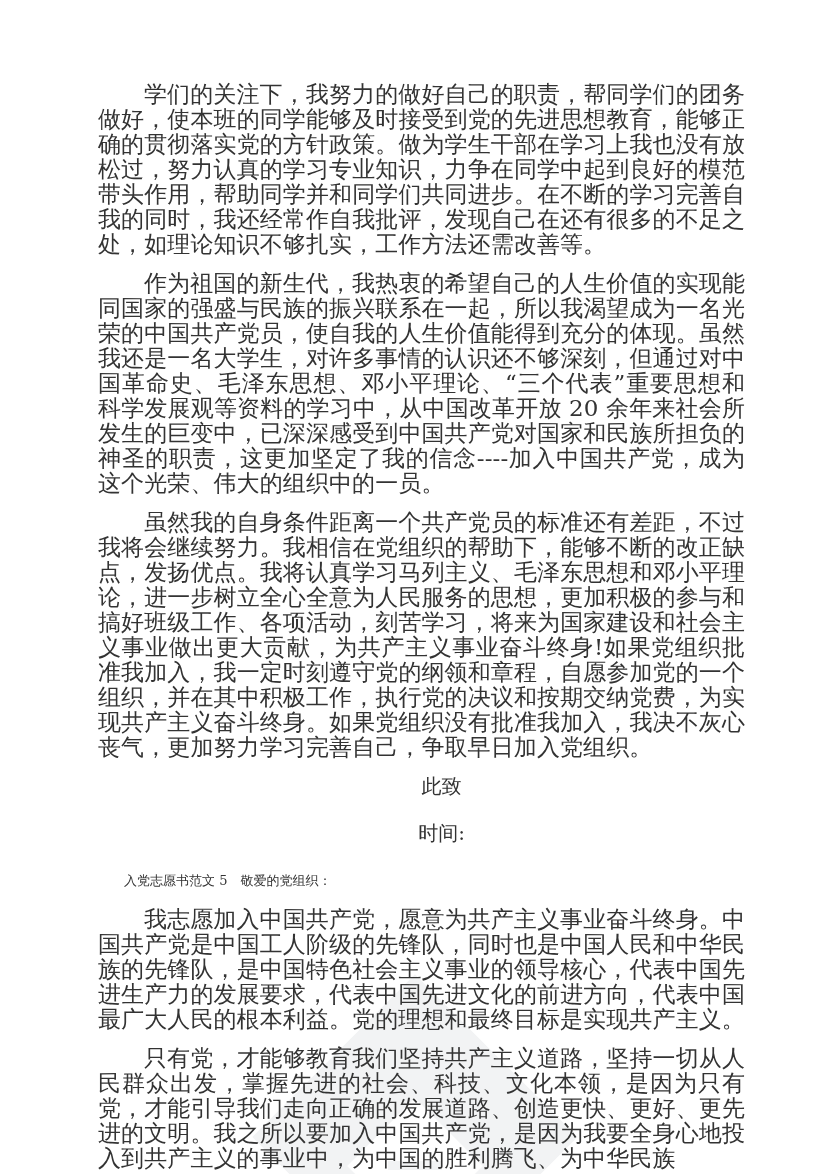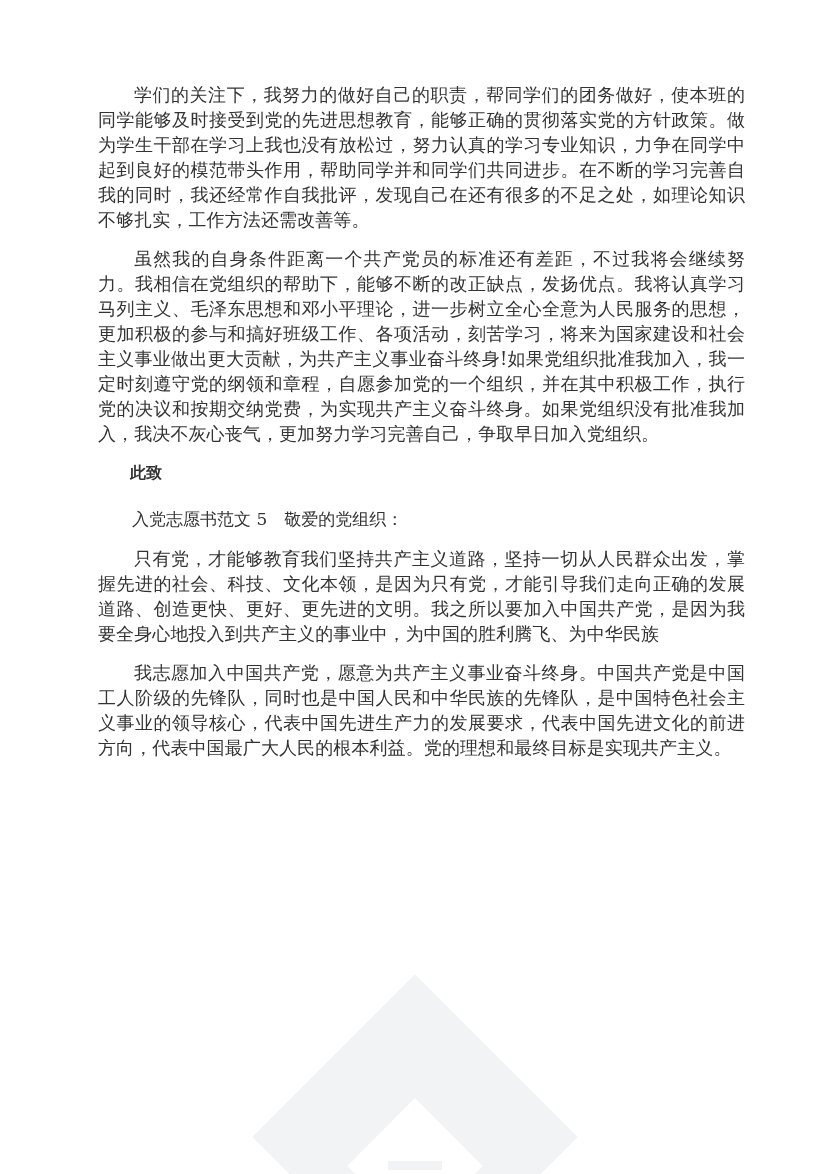--- a/index.html
+++ b/index.html
@@ -62,7 +62,7 @@
 
   p.para {
     margin: 0 0 14px 0;
-    font-size: 18px;
+    font-size: 23px;
     line-height: 25px;
     color: #333333;
     text-align: justify;

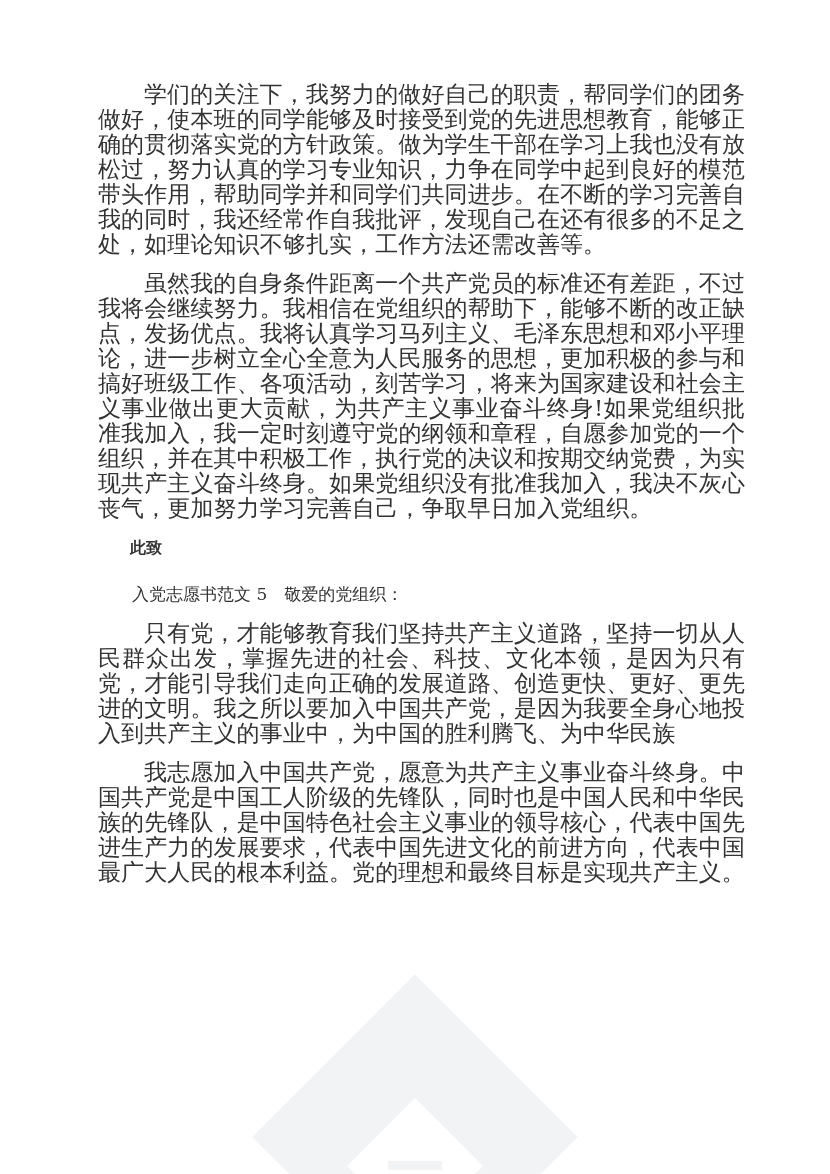--- a/index.html
+++ b/index.html
@@ -108,6 +108,7 @@
 
   <div class="doc-body" id="doc-body">
       <p class="para">学们的关注下，我努力的做好自己的职责，帮同学们的团务做好，使本班的同学能够及时接受到党的先进思想教育，能够正确的贯彻落实党的方针政策。做为学生干部在学习上我也没有放松过，努力认真的学习专业知识，力争在同学中起到良好的模范带头作用，帮助同学并和同学们共同进步。在不断的学习完善自我的同时，我还经常作自我批评，发现自己在还有很多的不足之处，如理论知识不够扎实，工作方法还需改善等。</p>
+      <p class="para">作为祖国的新生代，我热衷的希望自己的人生价值的实现能同国家的强盛与民族的振兴联系在一起，所以我渴望成为一名光荣的中国共产党员，使自我的人生价值能得到充分的体现。虽然我还是一名大学生，对许多事情的认识还不够深刻，但通过对中国革命史、毛泽东思想、邓小平理论、“三个代表”重要思想和科学发展观等资料的学习中，从中国改革开放 20 余年来社会所发生的巨变中，已深深感受到中国共产党对国家和民族所担负的神圣的职责，这更加坚定了我的信念----加入中国共产党，成为这个光荣、伟大的组织中的一员。</p>
       <p class="para">虽然我的自身条件距离一个共产党员的标准还有差距，不过我将会继续努力。我相信在党组织的帮助下，能够不断的改正缺点，发扬优点。我将认真学习马列主义、毛泽东思想和邓小平理论，进一步树立全心全意为人民服务的思想，更加积极的参与和搞好班级工作、各项活动，刻苦学习，将来为国家建设和社会主义事业做出更大贡献，为共产主义事业奋斗终身!如果党组织批准我加入，我一定时刻遵守党的纲领和章程，自愿参加党的一个组织，并在其中积极工作，执行党的决议和按期交纳党费，为实现共产主义奋斗终身。如果党组织没有批准我加入，我决不灰心丧气，更加努力学习完善自己，争取早日加入党组织。</p>
       <p class="closing">此致</p>
       <p class="section-heading">入党志愿书范文 5　敬爱的党组织：</p>

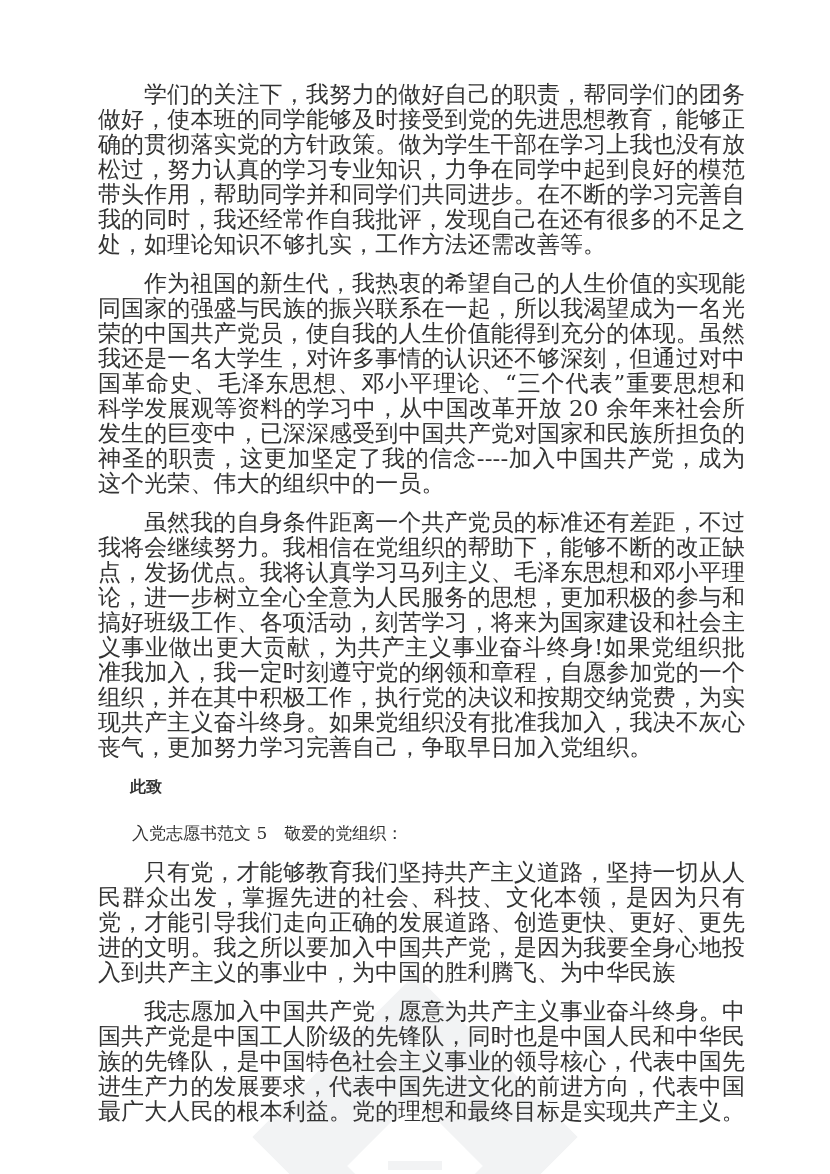--- a/index.html
+++ b/index.html
@@ -78,13 +78,12 @@
   
   p.closing {
     margin: 0 0 22px 0;
-    font-size: 16px;
+    font-size: 20px;
     line-height: 25px;
     color: #333333;
     text-indent: 2em;
-    text-align: left;
+    text-align: center;
     white-space: pre;
-    font-weight: bold;
   }
 
   p.section-heading {

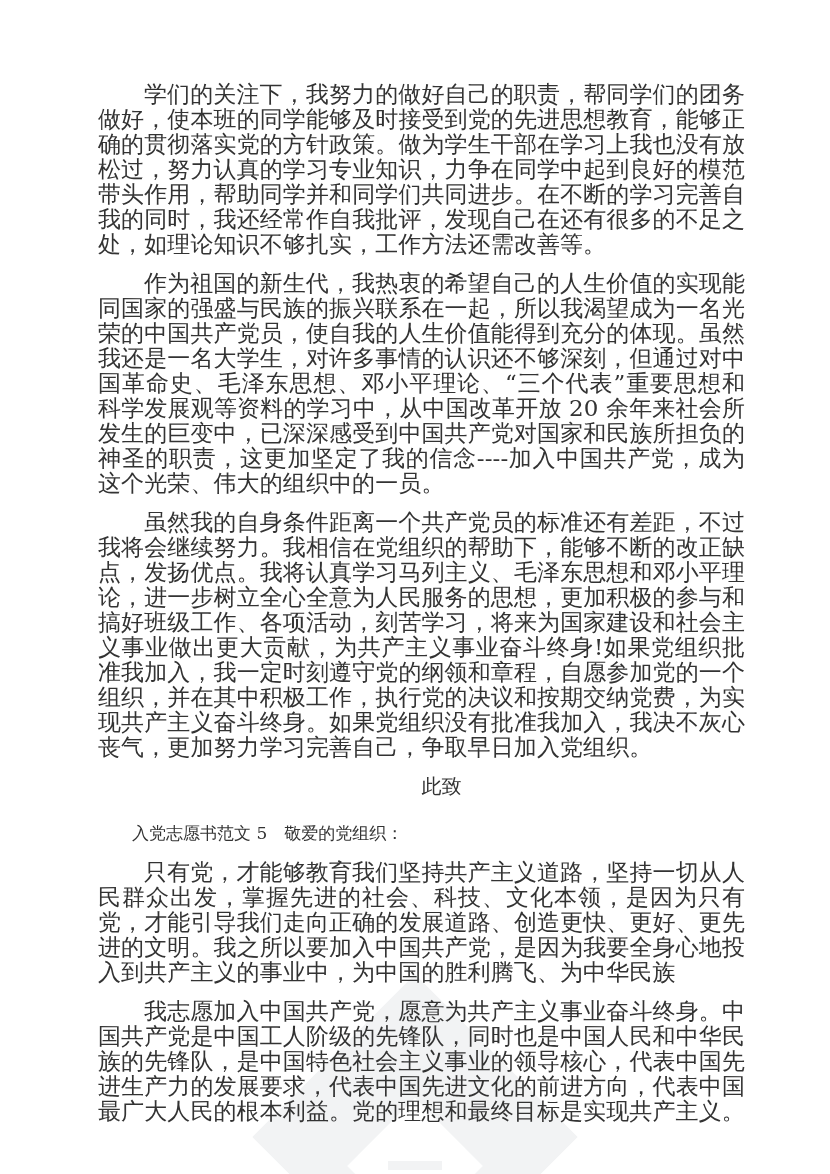--- a/index.html
+++ b/index.html
@@ -110,6 +110,7 @@
       <p class="para">作为祖国的新生代，我热衷的希望自己的人生价值的实现能同国家的强盛与民族的振兴联系在一起，所以我渴望成为一名光荣的中国共产党员，使自我的人生价值能得到充分的体现。虽然我还是一名大学生，对许多事情的认识还不够深刻，但通过对中国革命史、毛泽东思想、邓小平理论、“三个代表”重要思想和科学发展观等资料的学习中，从中国改革开放 20 余年来社会所发生的巨变中，已深深感受到中国共产党对国家和民族所担负的神圣的职责，这更加坚定了我的信念----加入中国共产党，成为这个光荣、伟大的组织中的一员。</p>
       <p class="para">虽然我的自身条件距离一个共产党员的标准还有差距，不过我将会继续努力。我相信在党组织的帮助下，能够不断的改正缺点，发扬优点。我将认真学习马列主义、毛泽东思想和邓小平理论，进一步树立全心全意为人民服务的思想，更加积极的参与和搞好班级工作、各项活动，刻苦学习，将来为国家建设和社会主义事业做出更大贡献，为共产主义事业奋斗终身!如果党组织批准我加入，我一定时刻遵守党的纲领和章程，自愿参加党的一个组织，并在其中积极工作，执行党的决议和按期交纳党费，为实现共产主义奋斗终身。如果党组织没有批准我加入，我决不灰心丧气，更加努力学习完善自己，争取早日加入党组织。</p>
       <p class="closing">此致</p>
+      <p class="closing">时间:</p>
       <p class="section-heading">入党志愿书范文 5　敬爱的党组织：</p>
       <p class="para">只有党，才能够教育我们坚持共产主义道路，坚持一切从人民群众出发，掌握先进的社会、科技、文化本领，是因为只有党，才能引导我们走向正确的发展道路、创造更快、更好、更先进的文明。我之所以要加入中国共产党，是因为我要全身心地投入到共产主义的事业中，为中国的胜利腾飞、为中华民族</p>
       <p class="para">我志愿加入中国共产党，愿意为共产主义事业奋斗终身。中国共产党是中国工人阶级的先锋队，同时也是中国人民和中华民族的先锋队，是中国特色社会主义事业的领导核心，代表中国先进生产力的发展要求，代表中国先进文化的前进方向，代表中国最广大人民的根本利益。党的理想和最终目标是实现共产主义。</p>

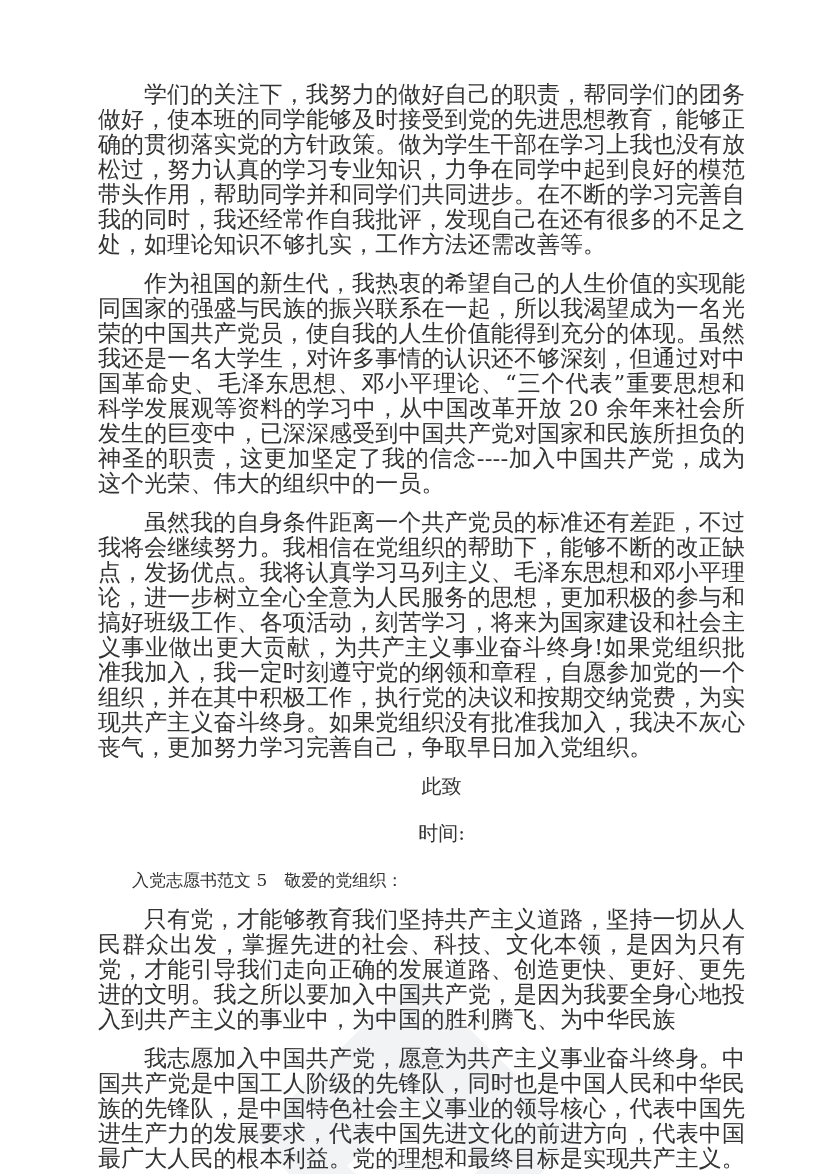--- a/index.html
+++ b/index.html
@@ -88,7 +88,7 @@
 
   p.section-heading {
     margin: 0 0 14px 0;
-    font-size: 17px;
+    font-size: 13px;
     line-height: 25px;
     color: #333333;
     text-indent: 2em;

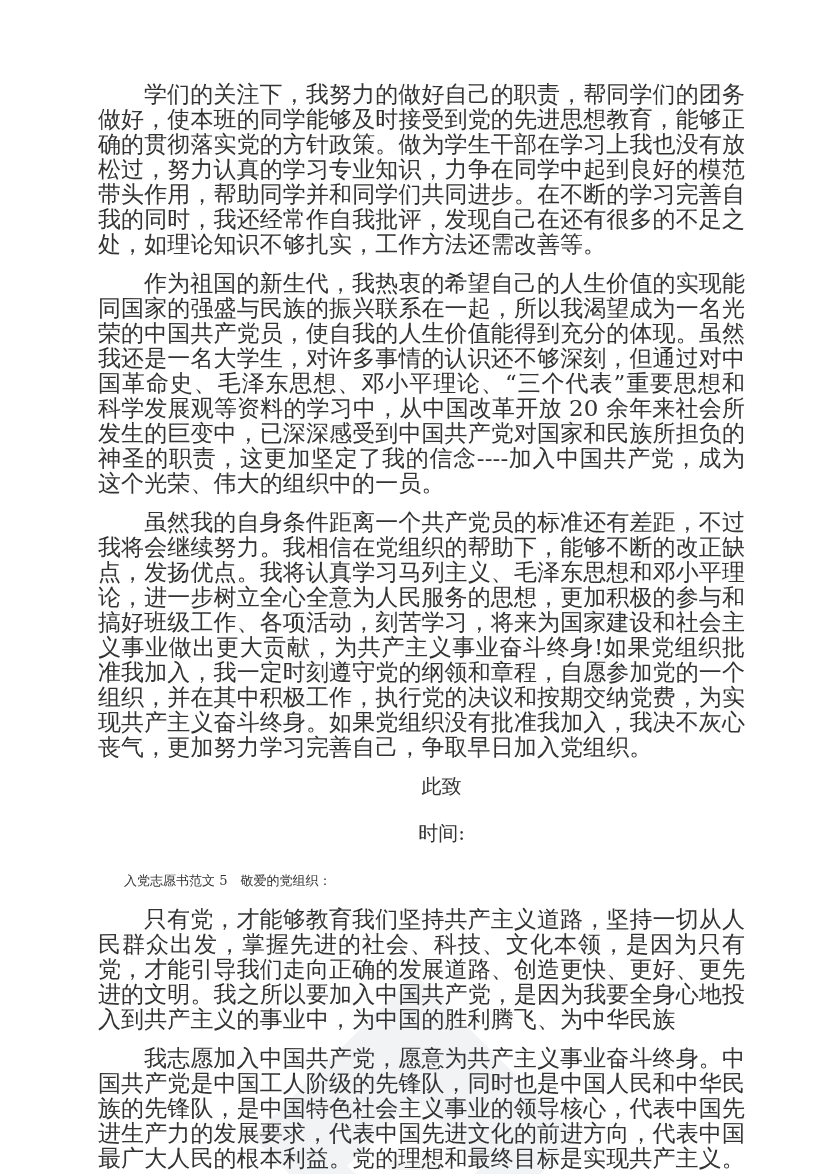--- a/index.html
+++ b/index.html
@@ -112,8 +112,8 @@
       <p class="closing">此致</p>
       <p class="closing">时间:</p>
       <p class="section-heading">入党志愿书范文 5　敬爱的党组织：</p>
+      <p class="para">我志愿加入中国共产党，愿意为共产主义事业奋斗终身。中国共产党是中国工人阶级的先锋队，同时也是中国人民和中华民族的先锋队，是中国特色社会主义事业的领导核心，代表中国先进生产力的发展要求，代表中国先进文化的前进方向，代表中国最广大人民的根本利益。党的理想和最终目标是实现共产主义。</p>
       <p class="para">只有党，才能够教育我们坚持共产主义道路，坚持一切从人民群众出发，掌握先进的社会、科技、文化本领，是因为只有党，才能引导我们走向正确的发展道路、创造更快、更好、更先进的文明。我之所以要加入中国共产党，是因为我要全身心地投入到共产主义的事业中，为中国的胜利腾飞、为中华民族</p>
-      <p class="para">我志愿加入中国共产党，愿意为共产主义事业奋斗终身。中国共产党是中国工人阶级的先锋队，同时也是中国人民和中华民族的先锋队，是中国特色社会主义事业的领导核心，代表中国先进生产力的发展要求，代表中国先进文化的前进方向，代表中国最广大人民的根本利益。党的理想和最终目标是实现共产主义。</p>
     </div>
 
 </div>

